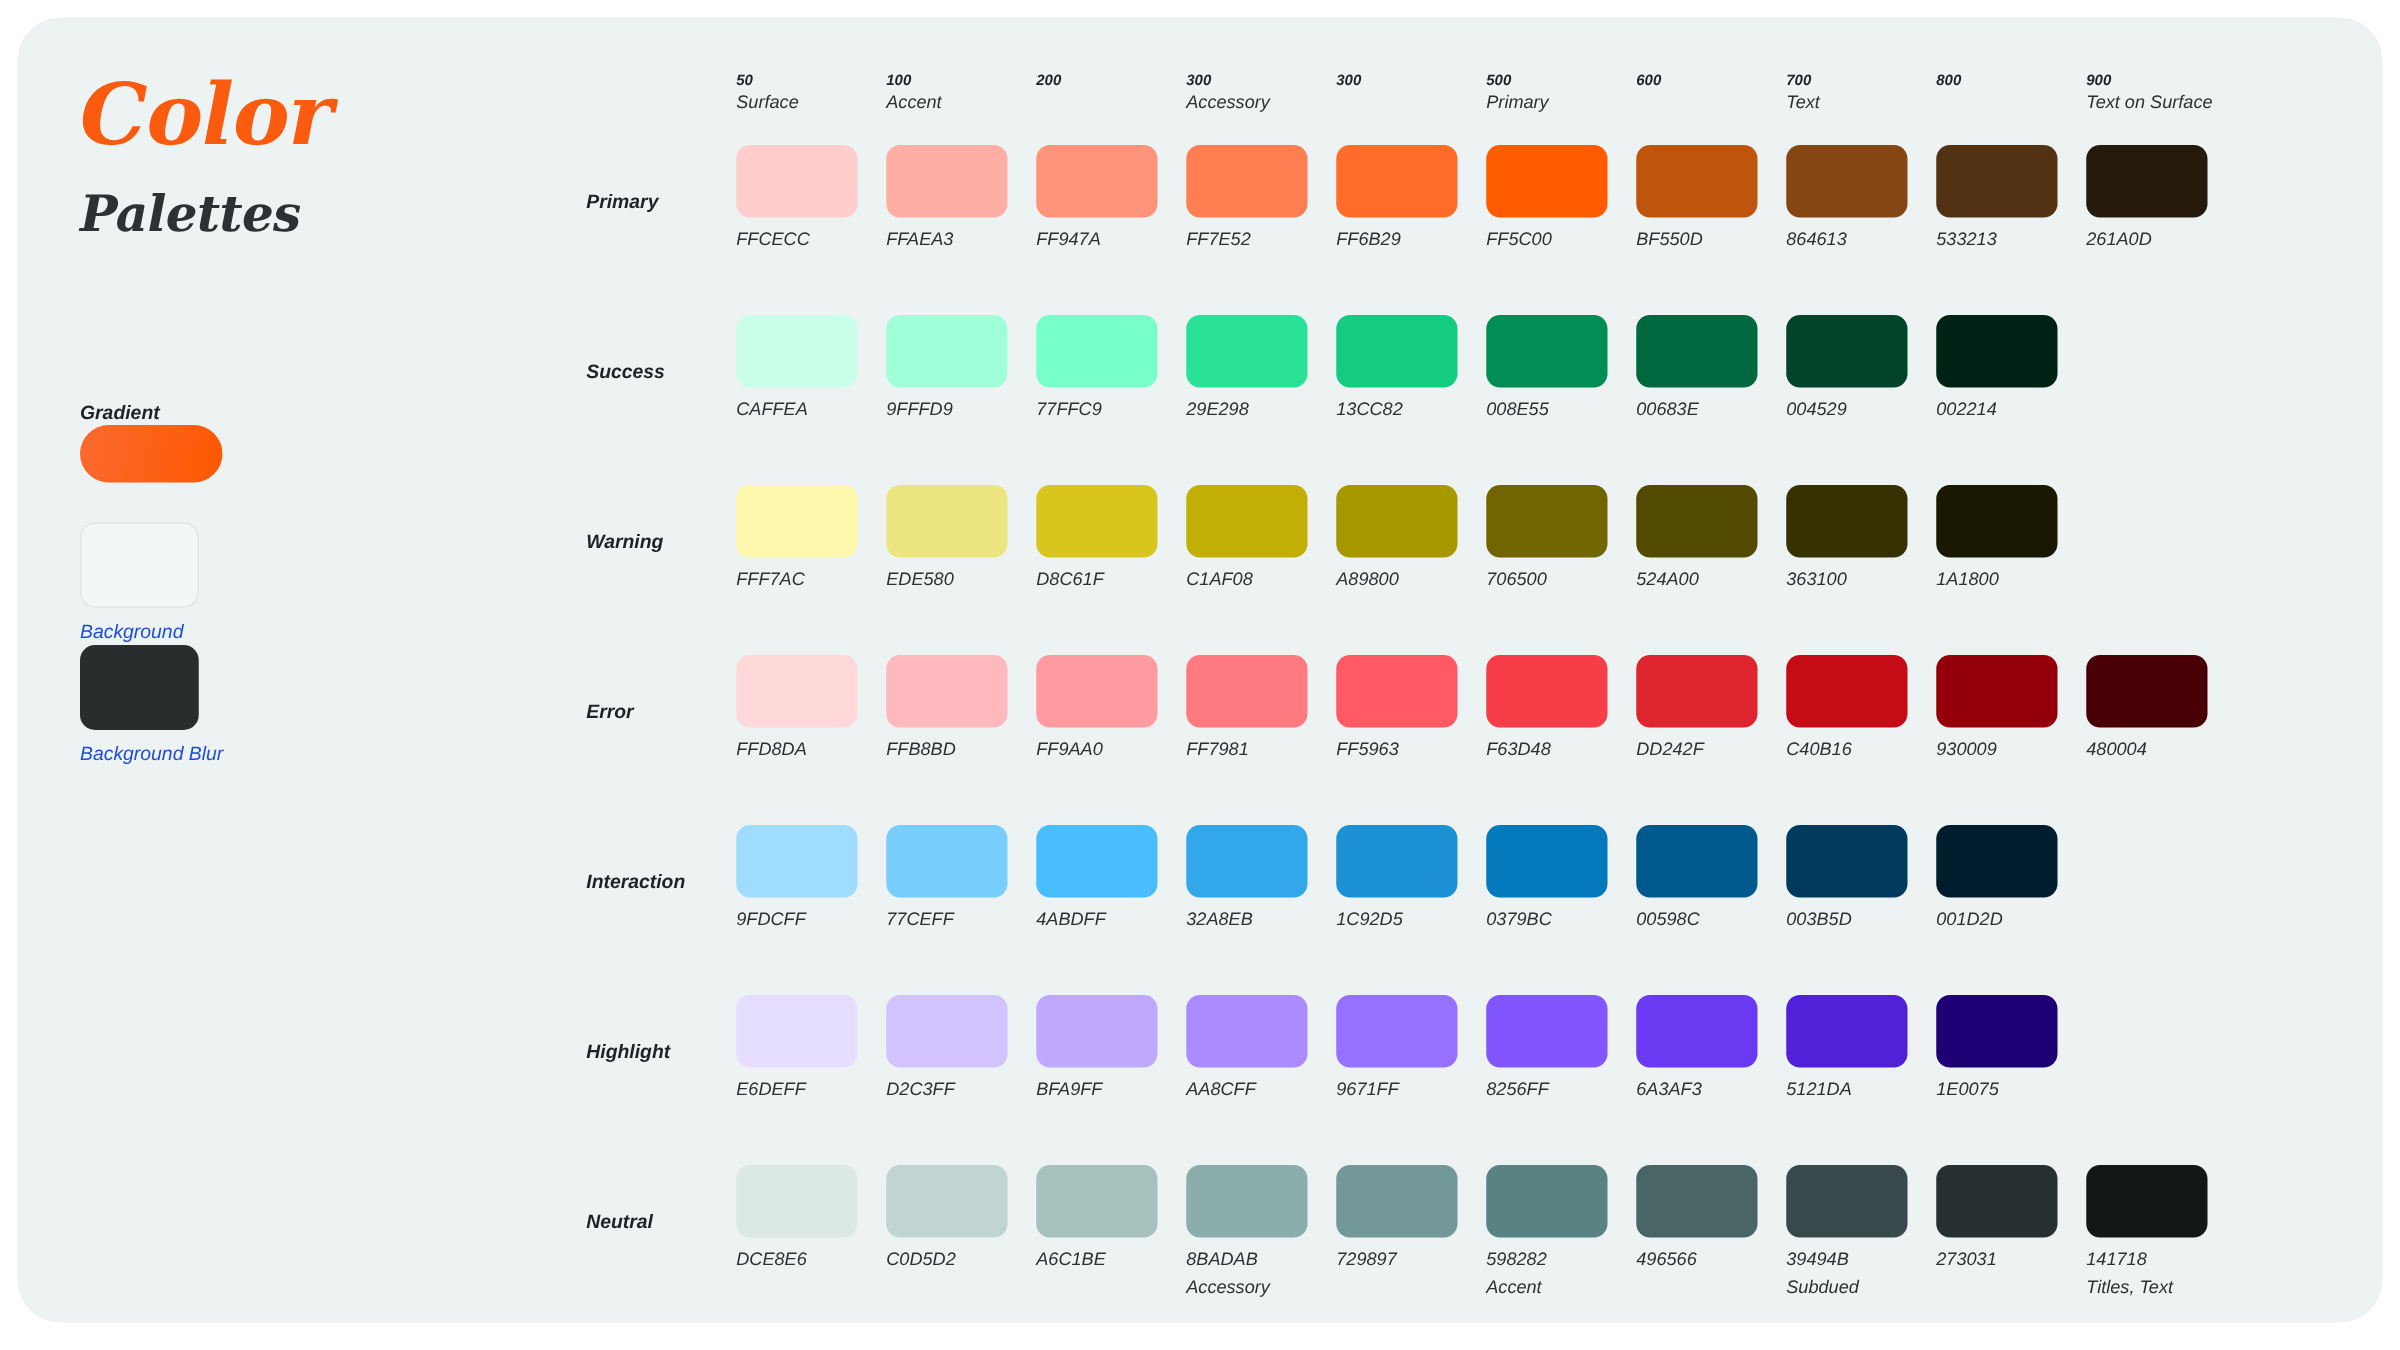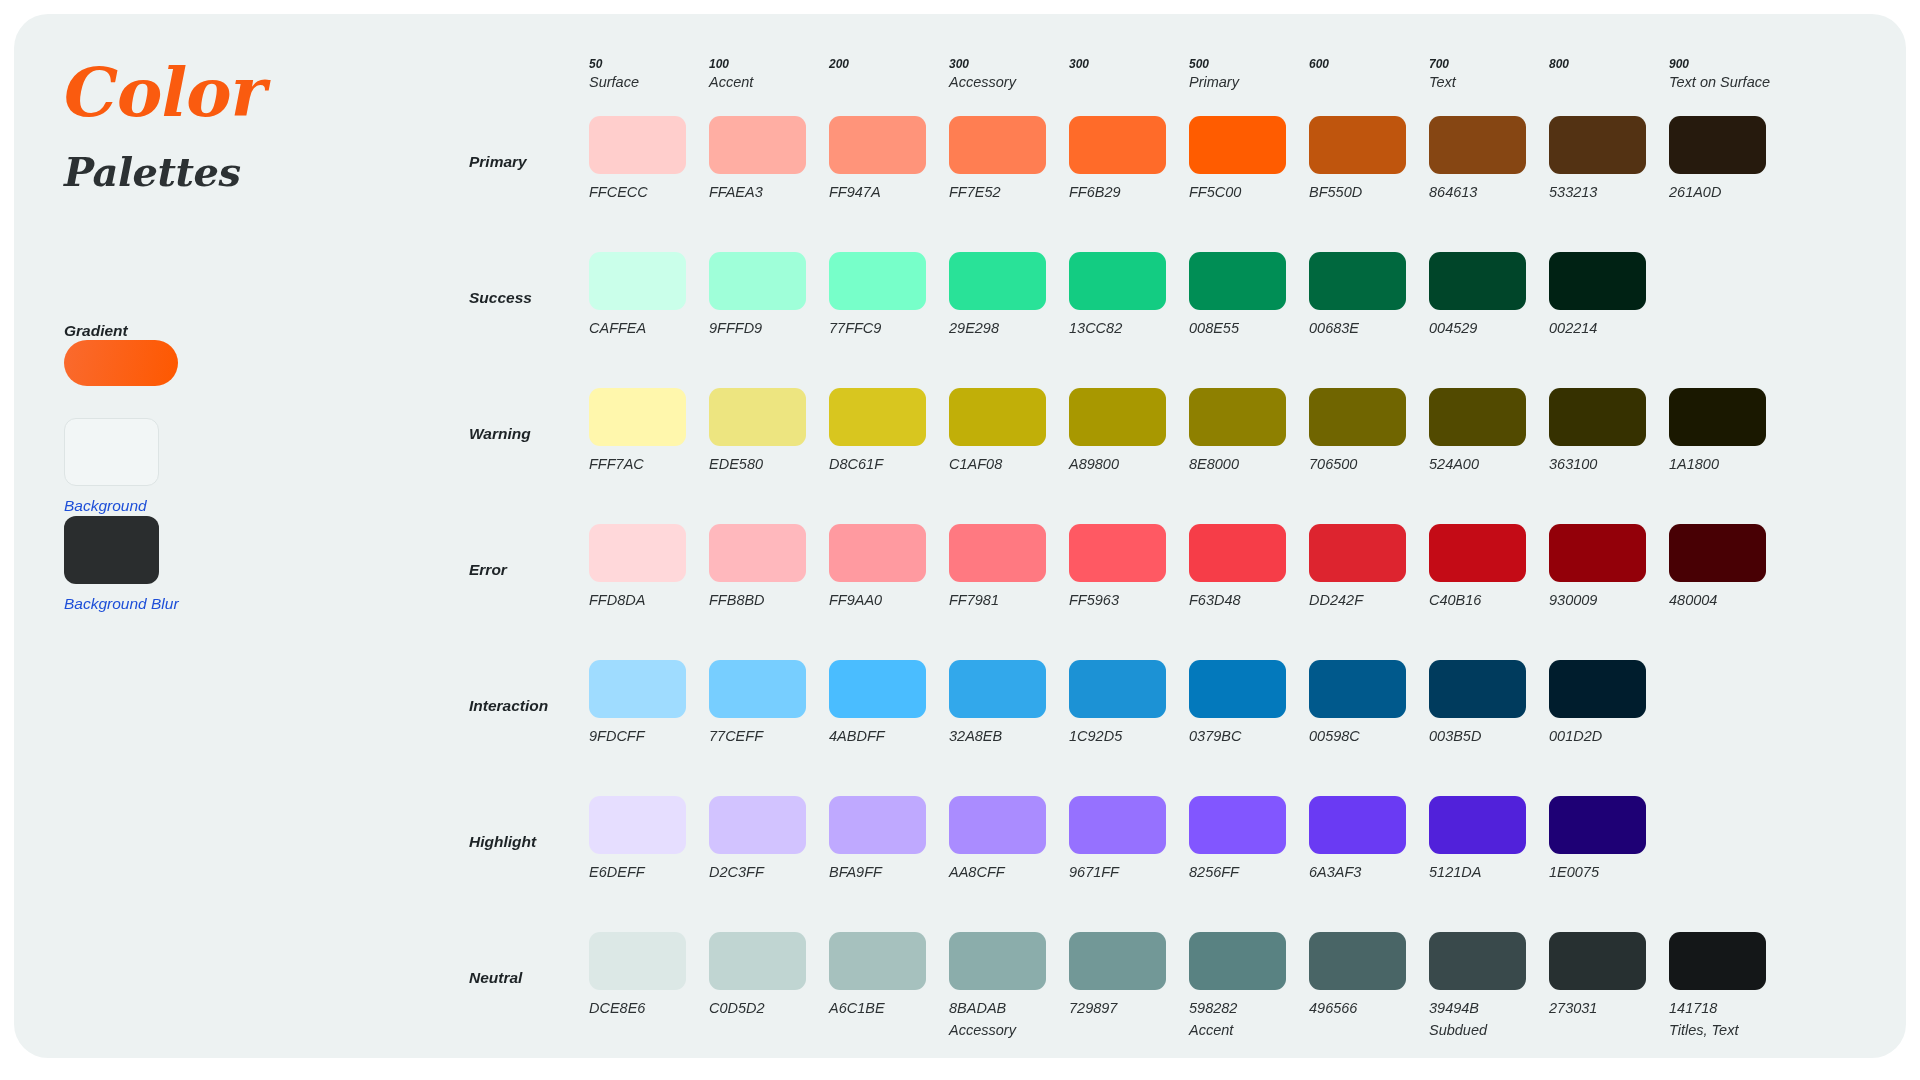--- a/index.html
+++ b/index.html
@@ -338,10 +338,6 @@
               <div class="swatch-hex">A89800</div>
             </div>
             <div class="swatch-cell">
-              <div class="swatch" style="background: rgb(142, 128, 0);"></div>
-              <div class="swatch-hex">8E8000</div>
-            </div>
-            <div class="swatch-cell">
               <div class="swatch" style="background: rgb(112, 101, 0);"></div>
               <div class="swatch-hex">706500</div>
             </div>

